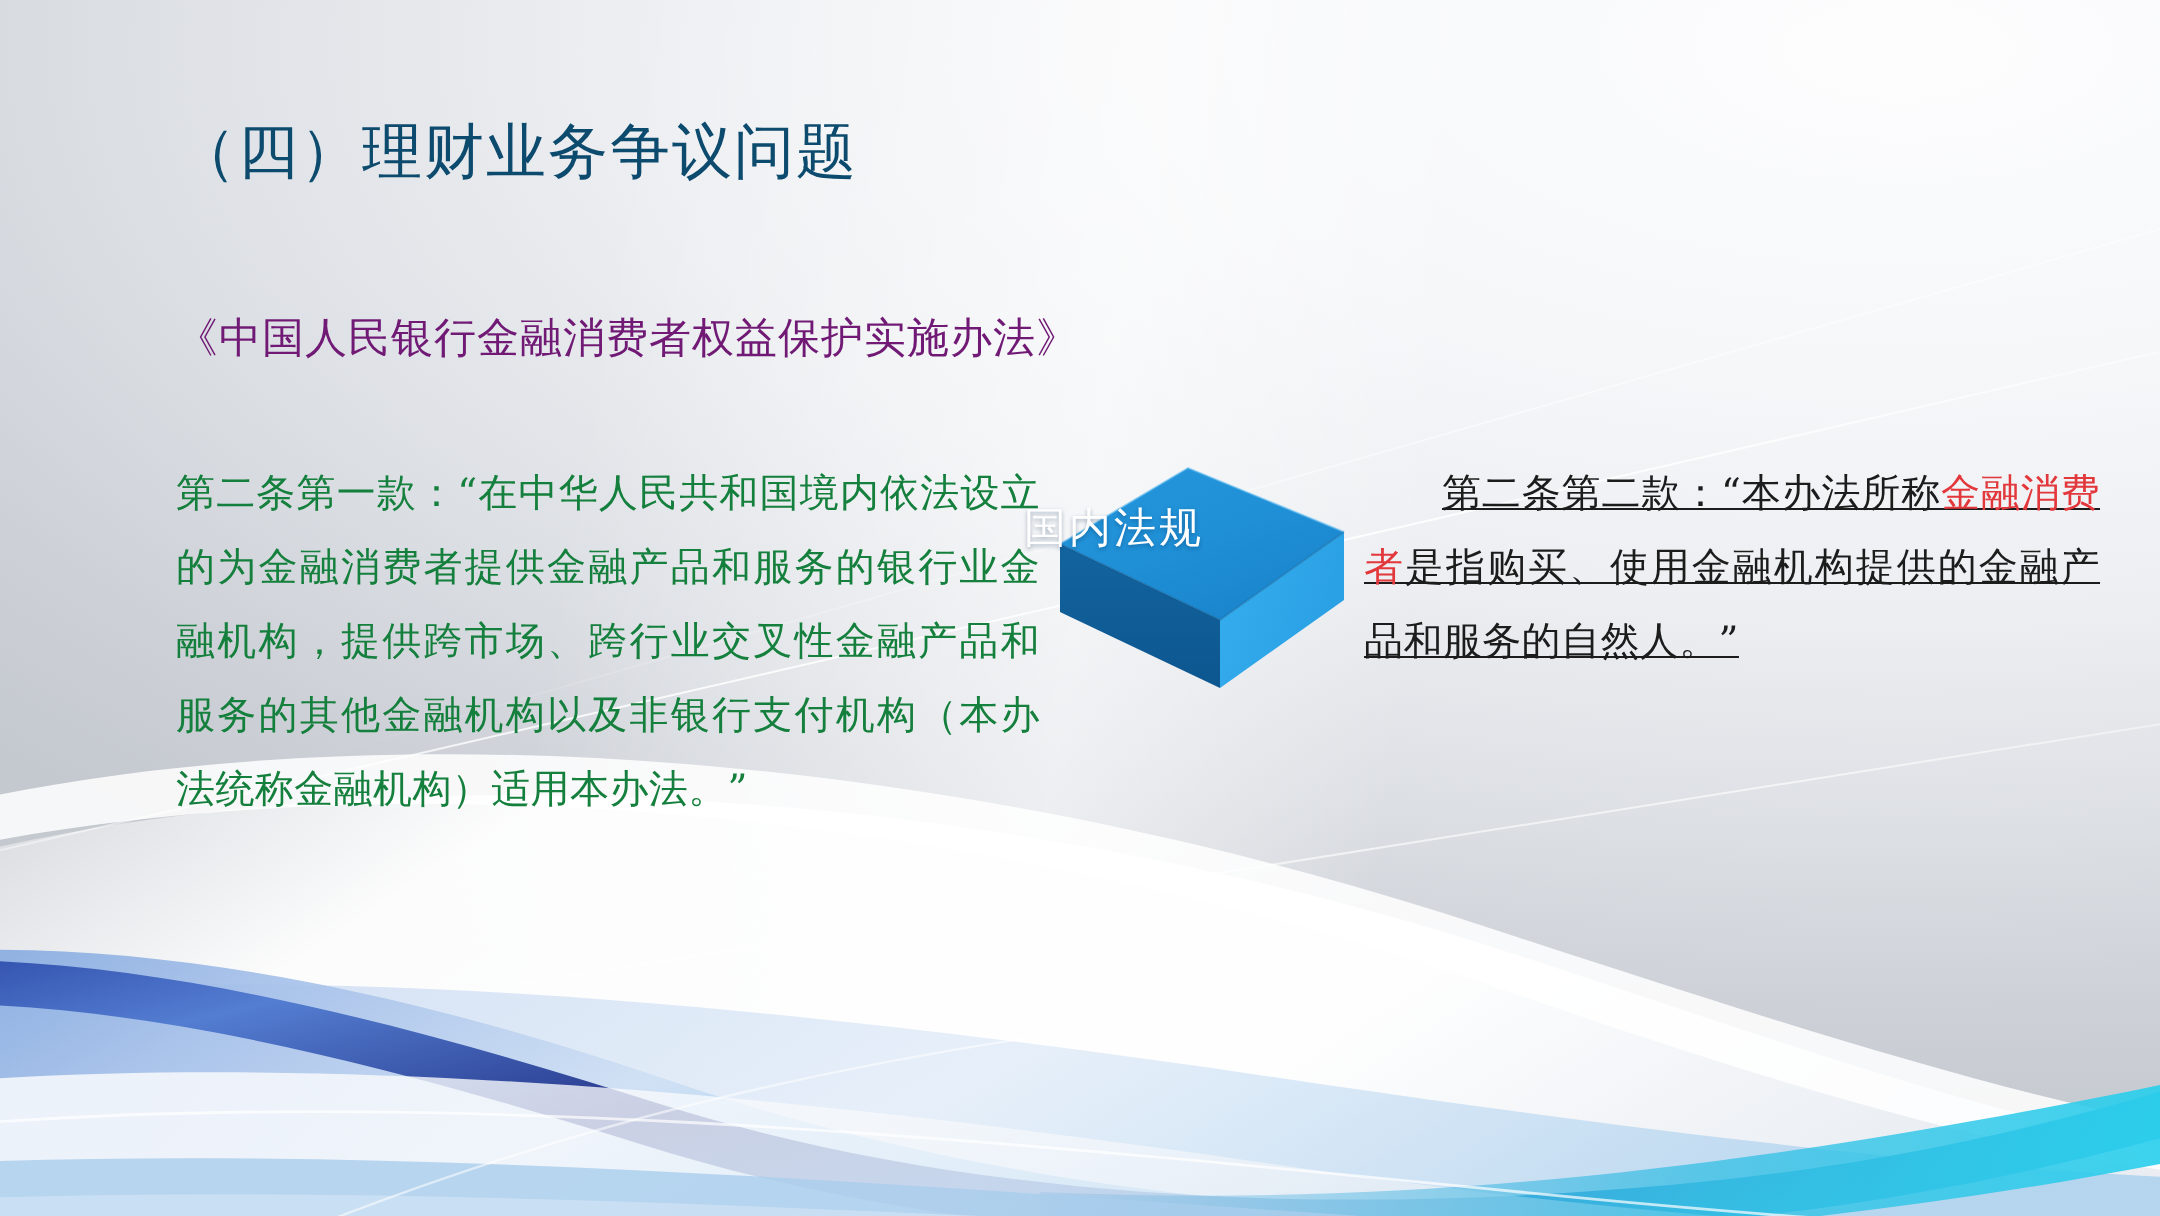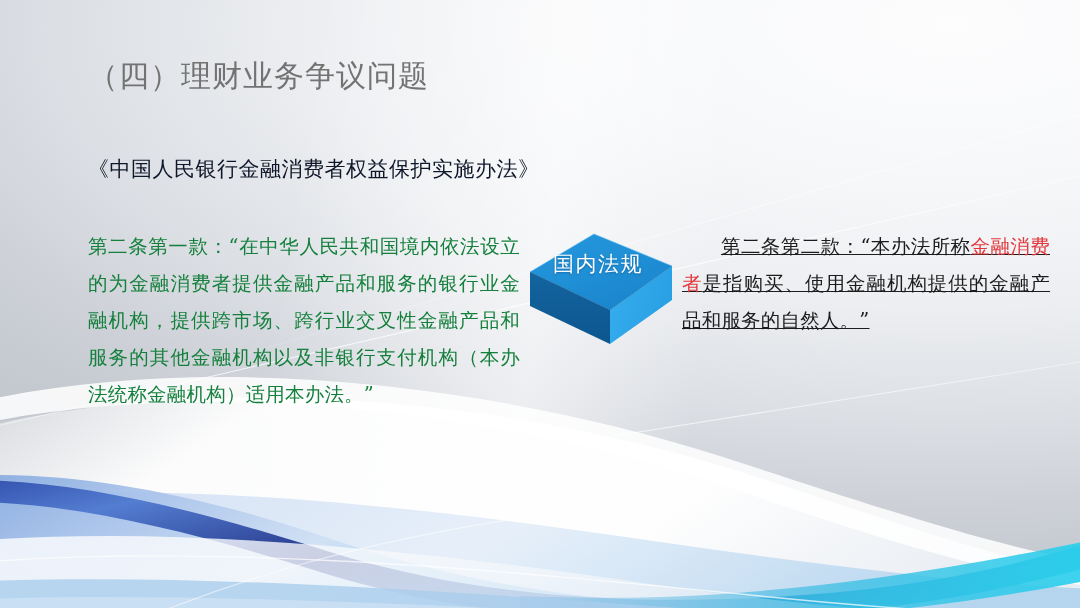--- a/index.html
+++ b/index.html
@@ -62,7 +62,7 @@
     top: 56px;
     font-size: 30px;
     letter-spacing: 1px;
-    color: #737373;
+    color: #0c4a6e;
     white-space: nowrap;
     font-family: "DejaVu Serif", "Liberation Serif", serif;
   }

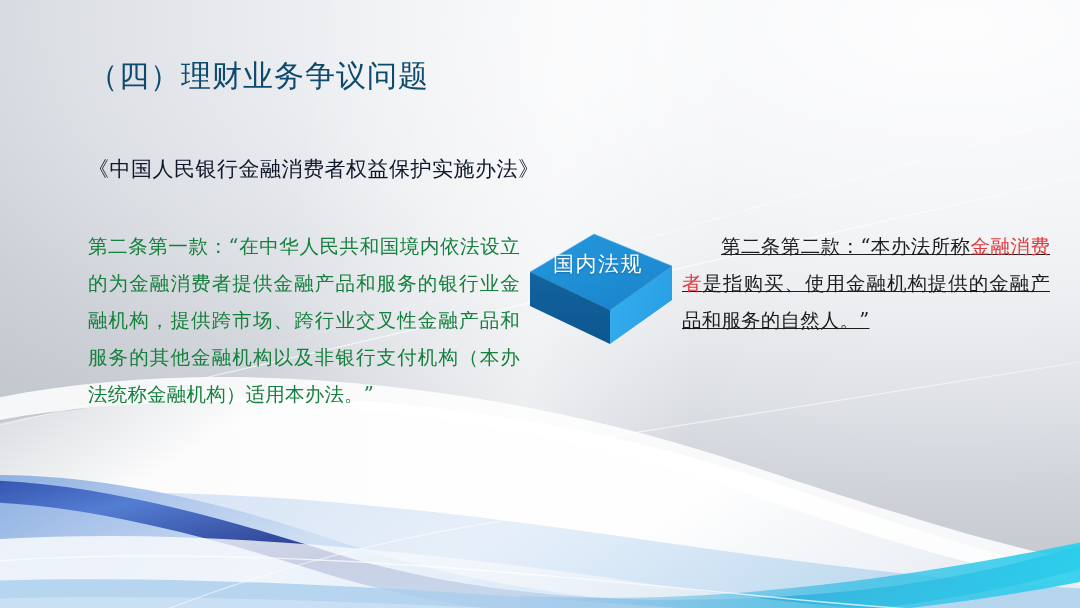--- a/index.html
+++ b/index.html
@@ -73,7 +73,7 @@
     left: 88px;
     top: 155px;
     font-size: 21px;
-    color: #0f172a;
+    color: #701a75;
     letter-spacing: .5px;
     white-space: nowrap;
   }

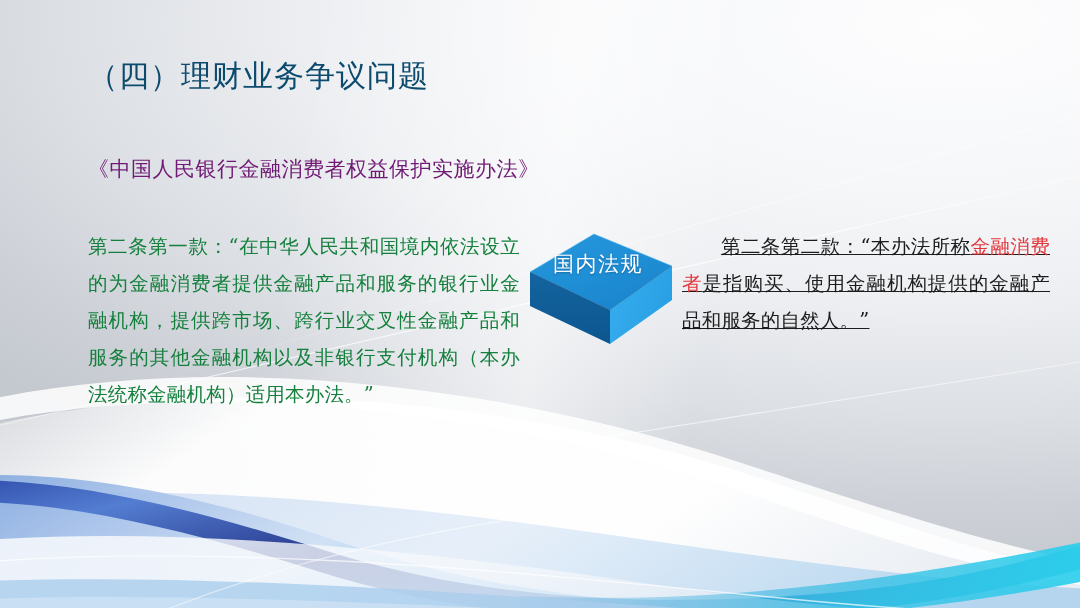--- a/index.html
+++ b/index.html
@@ -121,7 +121,6 @@
     left: 0;
     top: 24px;
     width: 172px;
-    text-align: center;
     font-size: 21px;
     letter-spacing: 1.5px;
     color: #ffffff;

